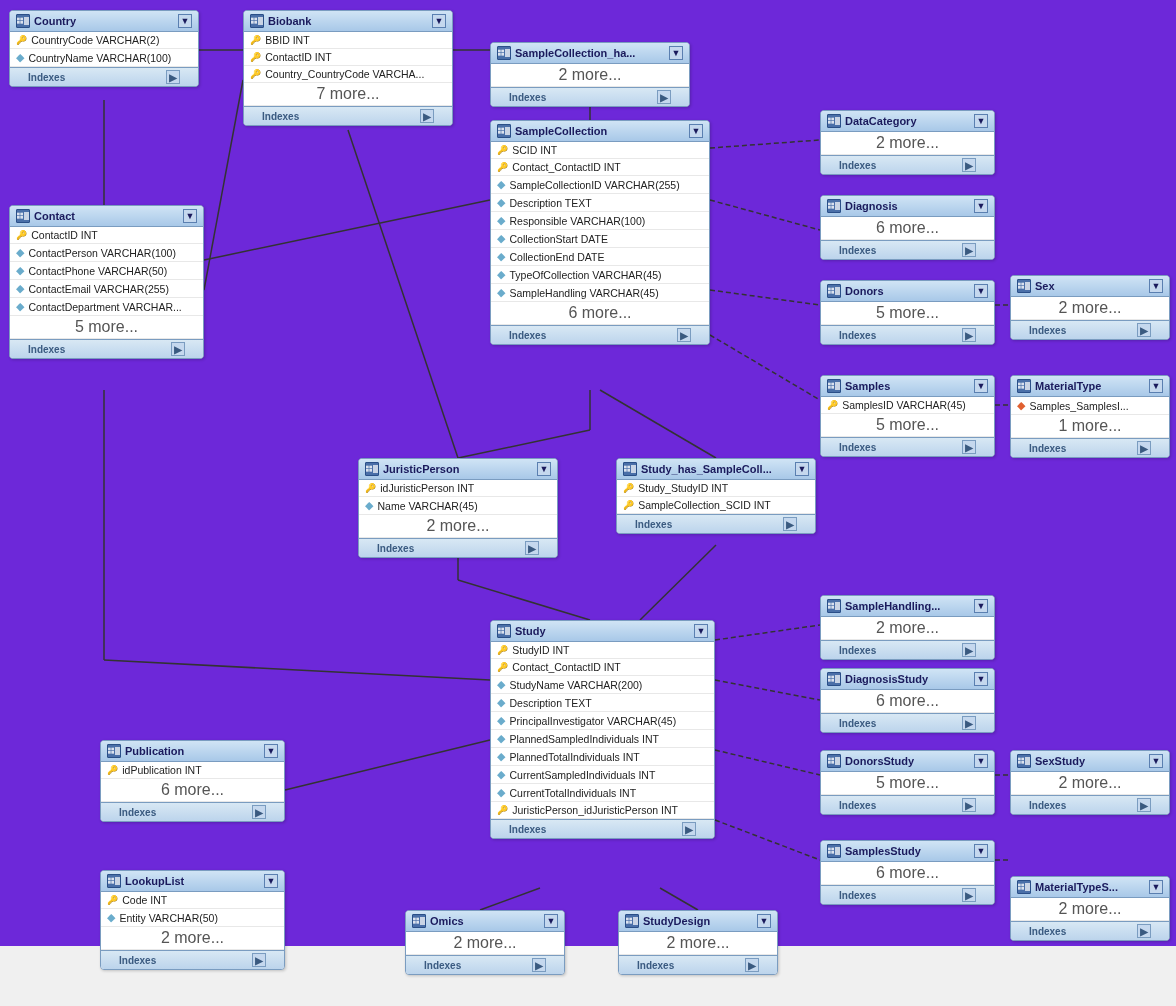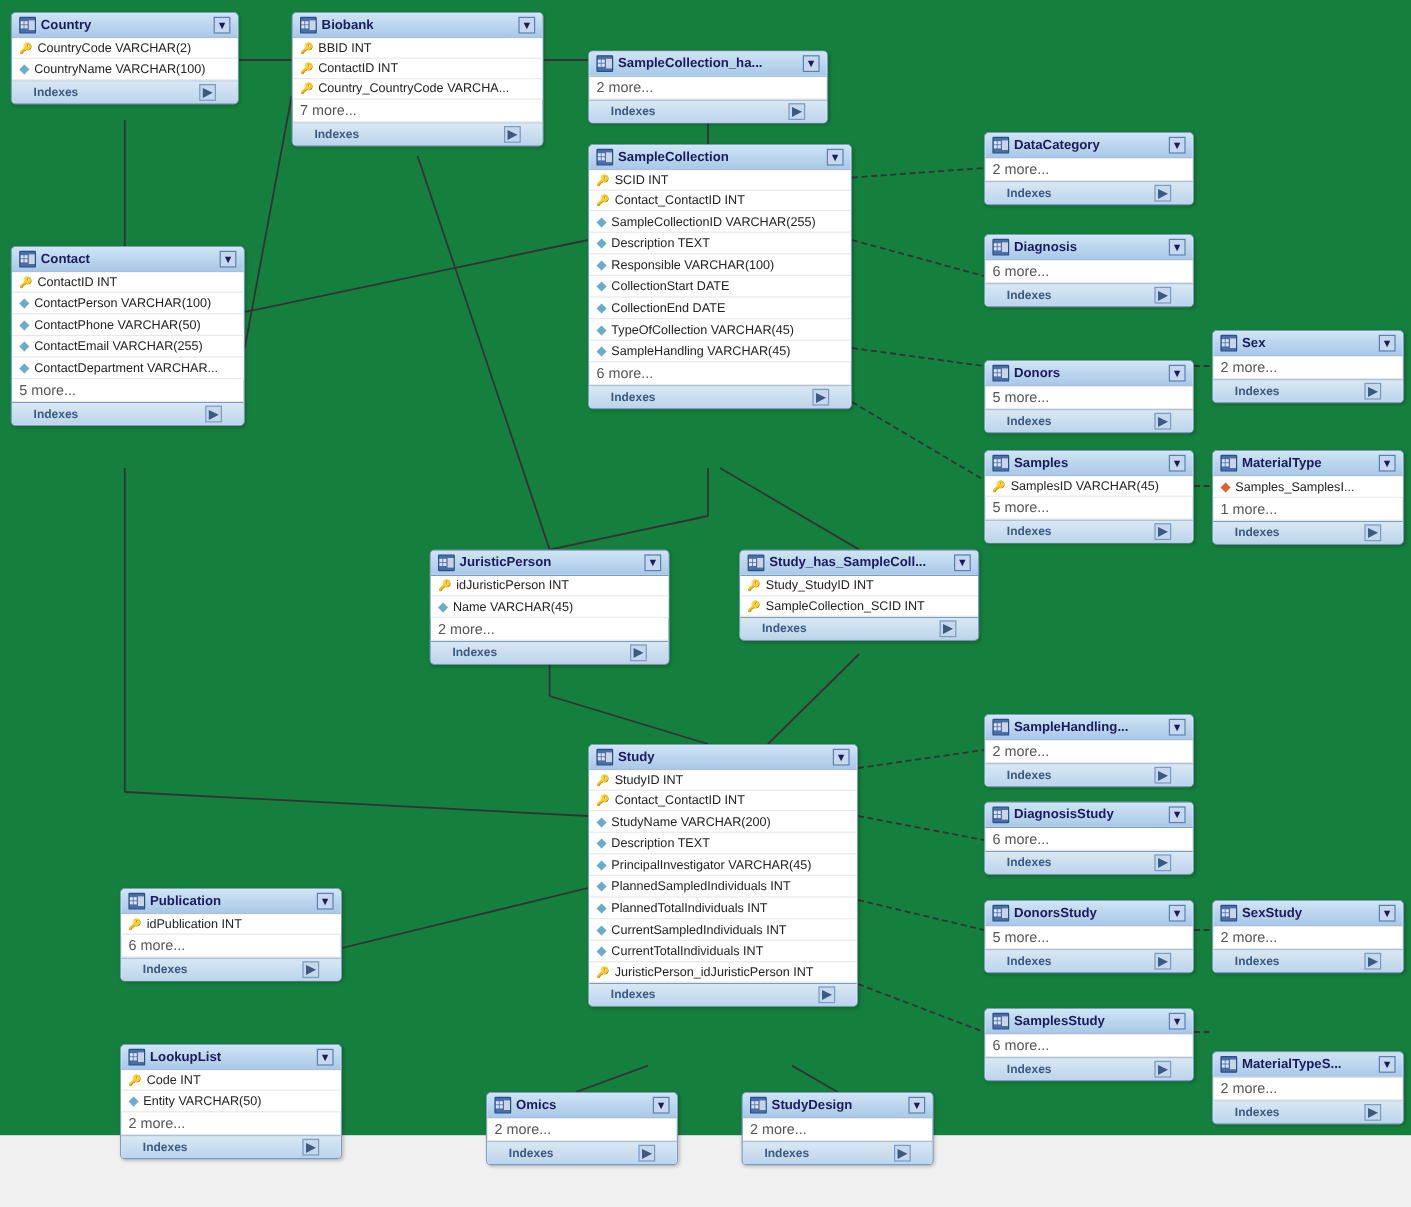--- a/index.html
+++ b/index.html
@@ -17,7 +17,7 @@
       position: relative;
       width: 1176px;
       height: 946px;
-      background: #15803d;
+      background: #6d28d9;
       text-decoration: underline;
     }
 

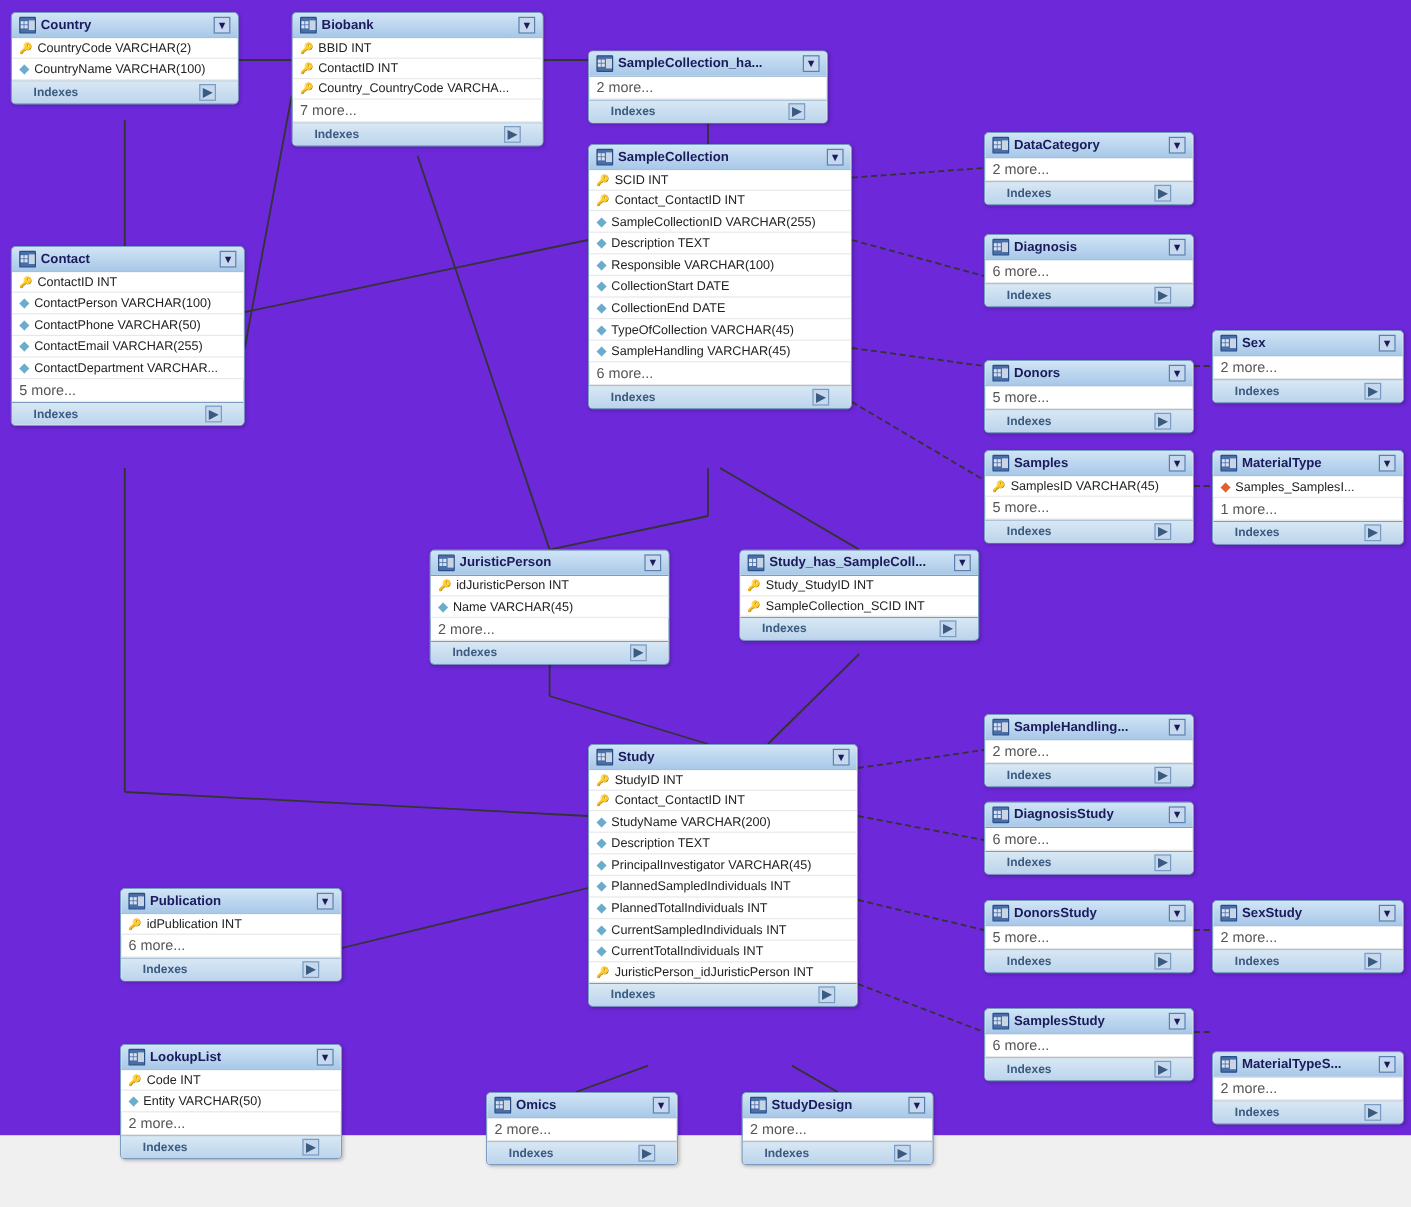--- a/index.html
+++ b/index.html
@@ -101,9 +101,9 @@
 
     .more-rows {
       padding: 2px 6px;
-      text-align: left;
+      text-align: center;
       color: #555;
-      font-size: 12px;
+      font-size: 16px;
       border-bottom: 1px solid #e8e8e8;
     }
 

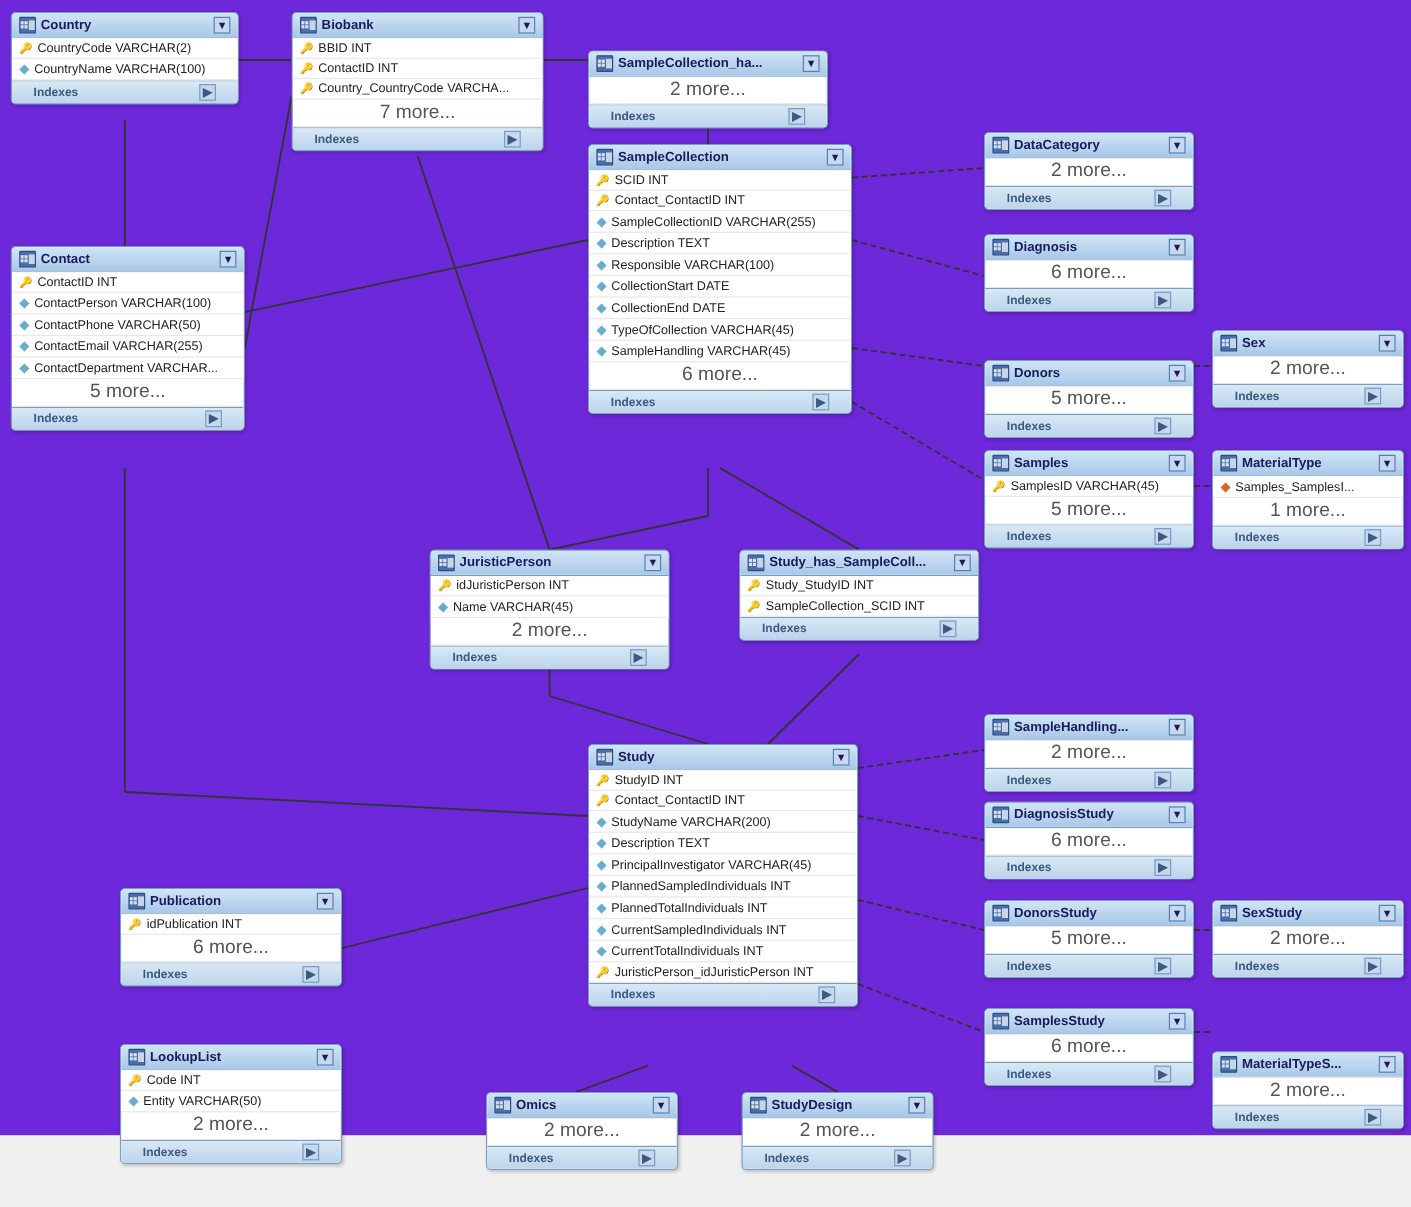--- a/index.html
+++ b/index.html
@@ -389,7 +389,7 @@
         <div class="footer-arrow">▶</div>
       </div>
     </div>
-    <div class="db-table" style="left: 820px; top: 280px; width: 175px; margin-top: 20px;">
+    <div class="db-table" style="left: 820px; top: 280px; width: 175px;">
       <div class="table-header">
         <div class="table-icon">
           <svg width="10" height="10" viewBox="0 0 10 10">

